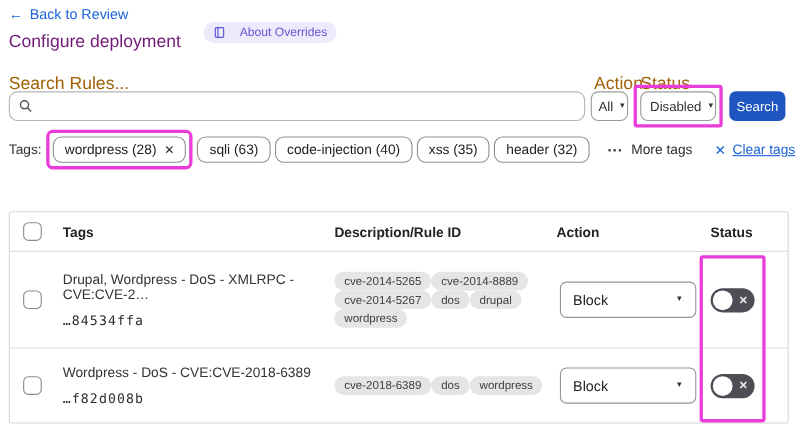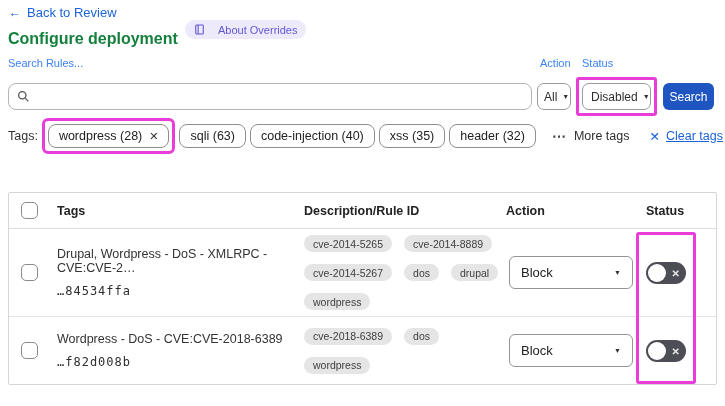--- a/index.html
+++ b/index.html
@@ -18,7 +18,7 @@
   }
   .page-title {
     position: absolute; left: 8px; top: 30px;
-    font-size: 16px; font-weight: 700; color: #15803d;
+    font-size: 16px; font-weight: 400; color: #701a75;
   }
   .about-badge {
     position: absolute; left: 185px; top: 20px; height: 19px;

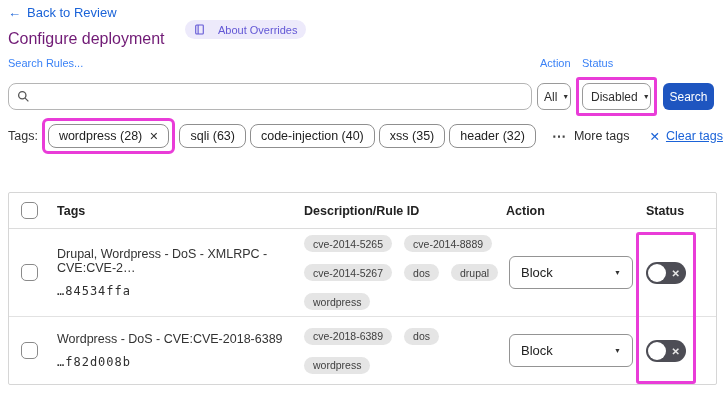--- a/index.html
+++ b/index.html
@@ -29,7 +29,7 @@
   .about-badge svg { display: block; }
 
   
-  .field-label { position: absolute; top: 57px; font-size: 11px; color: #3b82f6; }
+  .field-label { position: absolute; top: 68px; font-size: 16px; color: #a16207; }
   .search-wrap {
     position: absolute; left: 8px; top: 83px; width: 524px; height: 27px;
     border: 1px solid #b5b5b5; border-radius: 8px; background: #fff;

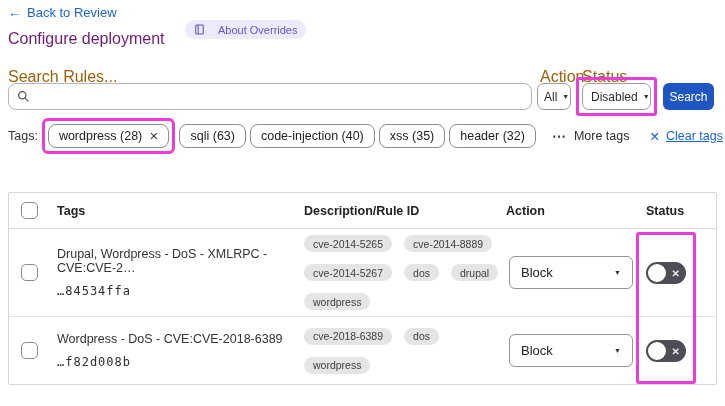--- a/index.html
+++ b/index.html
@@ -97,7 +97,7 @@
   }
   .cell-desc { font-size: 12.5px; color: #333; display: flex; flex-direction: column; gap: 9px; padding-right: 14px; }
   .rule-id { font-family: "DejaVu Sans Mono", monospace; font-size: 12px; color: #2e2e2e; letter-spacing: 1px; }
-  .cell-tags { display: flex; flex-wrap: wrap; gap: 12px; align-items: center; padding-right: 6px; }
+  .cell-tags { display: flex; flex-wrap: wrap; gap: 0; align-items: center; padding-right: 6px; }
   .chip {
     background: #e5e5e5; color: #404040; border-radius: 9px;
     font-size: 10.5px; padding: 2.5px 9px; white-space: nowrap;

